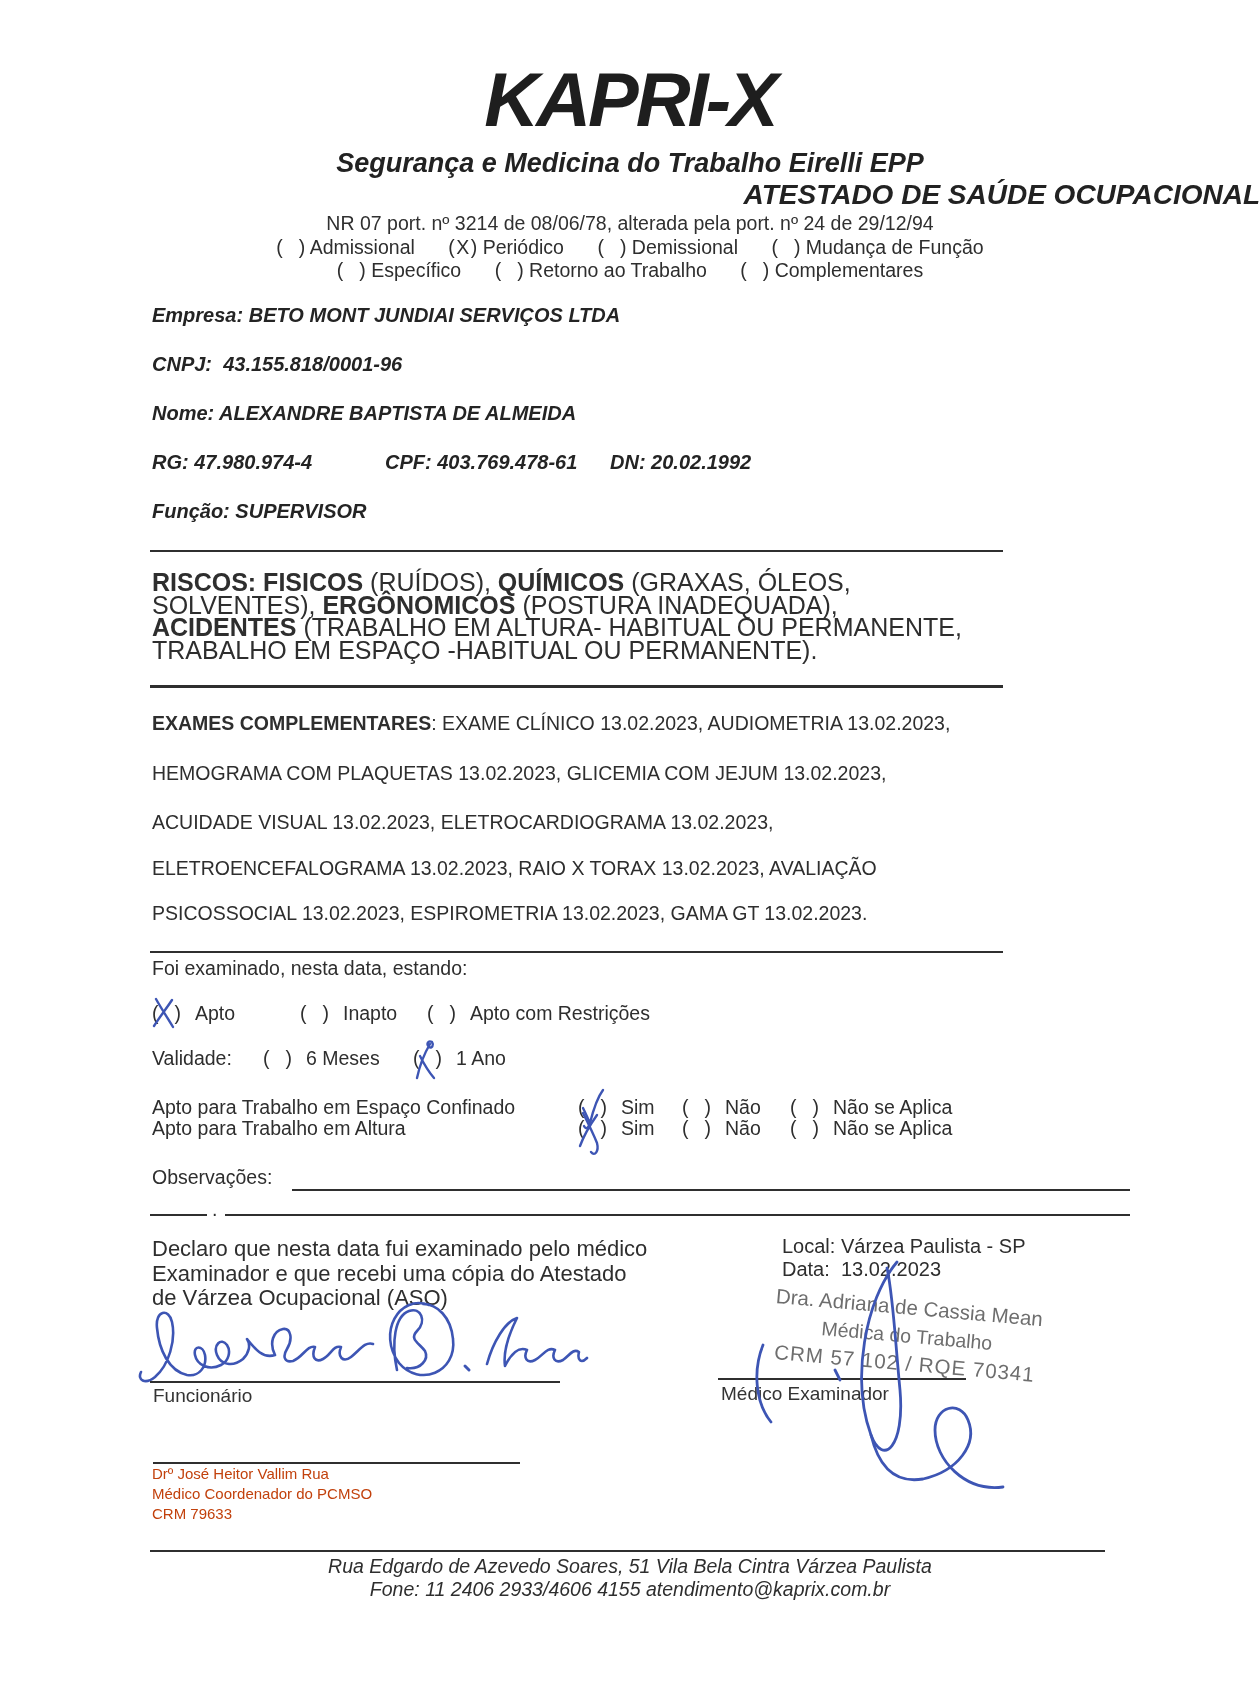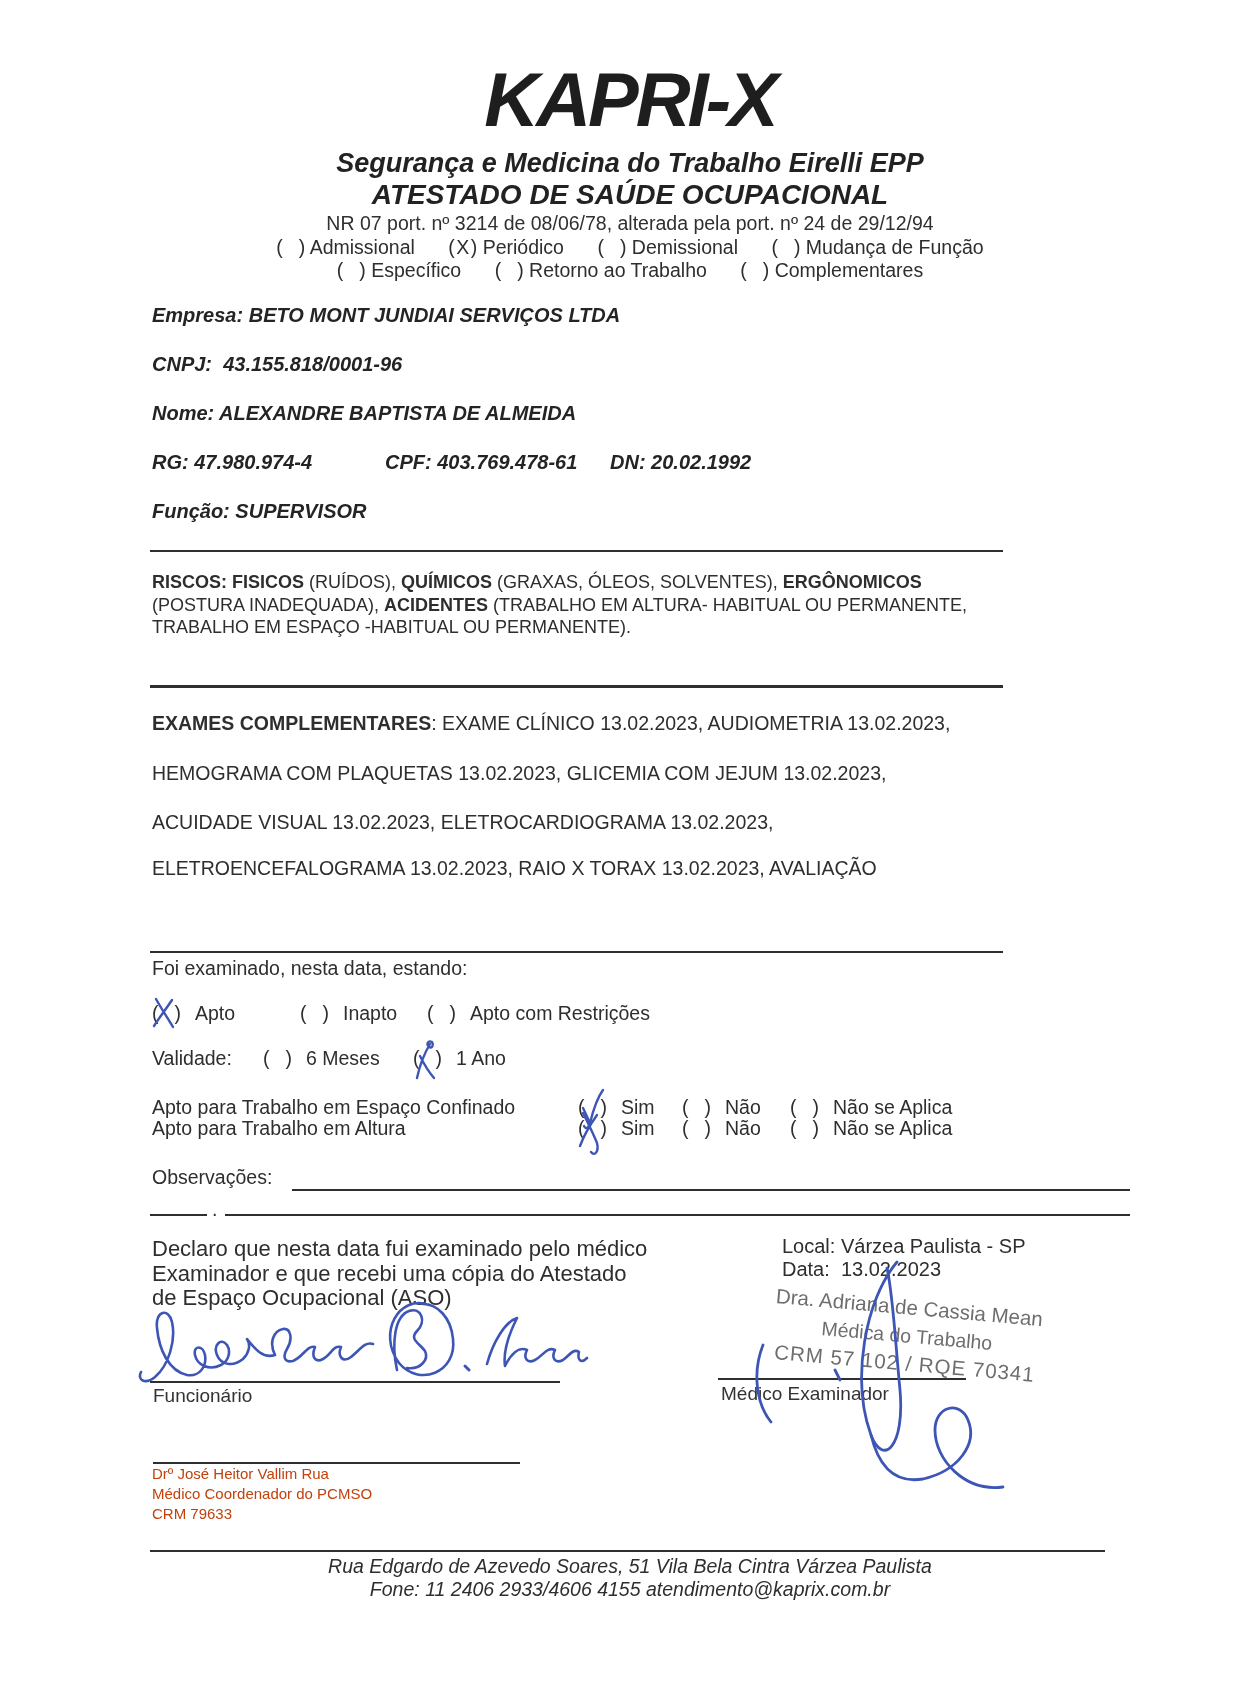--- a/index.html
+++ b/index.html
@@ -15,7 +15,7 @@
   .hdr { position:absolute; left:0; top:0; width:1120px; text-align:center; }
   .brand { position:absolute; left:0; top:56px; width:100%; font-size:76px; font-weight:bold; font-style:italic; letter-spacing:-3px; color:#1e1e1e; }
   .subtitle { position:absolute; left:0; top:148px; width:100%; font-size:27px; font-weight:bold; font-style:italic; color:#222; }
-  .doctitle { position:absolute; left:0; top:179px; width:100%; font-size:28px; font-weight:bold; font-style:italic; color:#222; }
+  .doctitle { position:absolute; left:0; top:179px; width:100%; font-size:28px; font-weight:bold; font-style:italic; color:#222;text-align:right; }
   .regulation { position:absolute; left:0; top:212px; width:100%; font-size:19.5px; color:#303030; }
   .exam-row { position:absolute; left:0; width:100%; text-align:center; font-size:19.5px; color:#2e2e2e; }
   .exam-row .opt { margin:12px 14px; white-space:nowrap; }

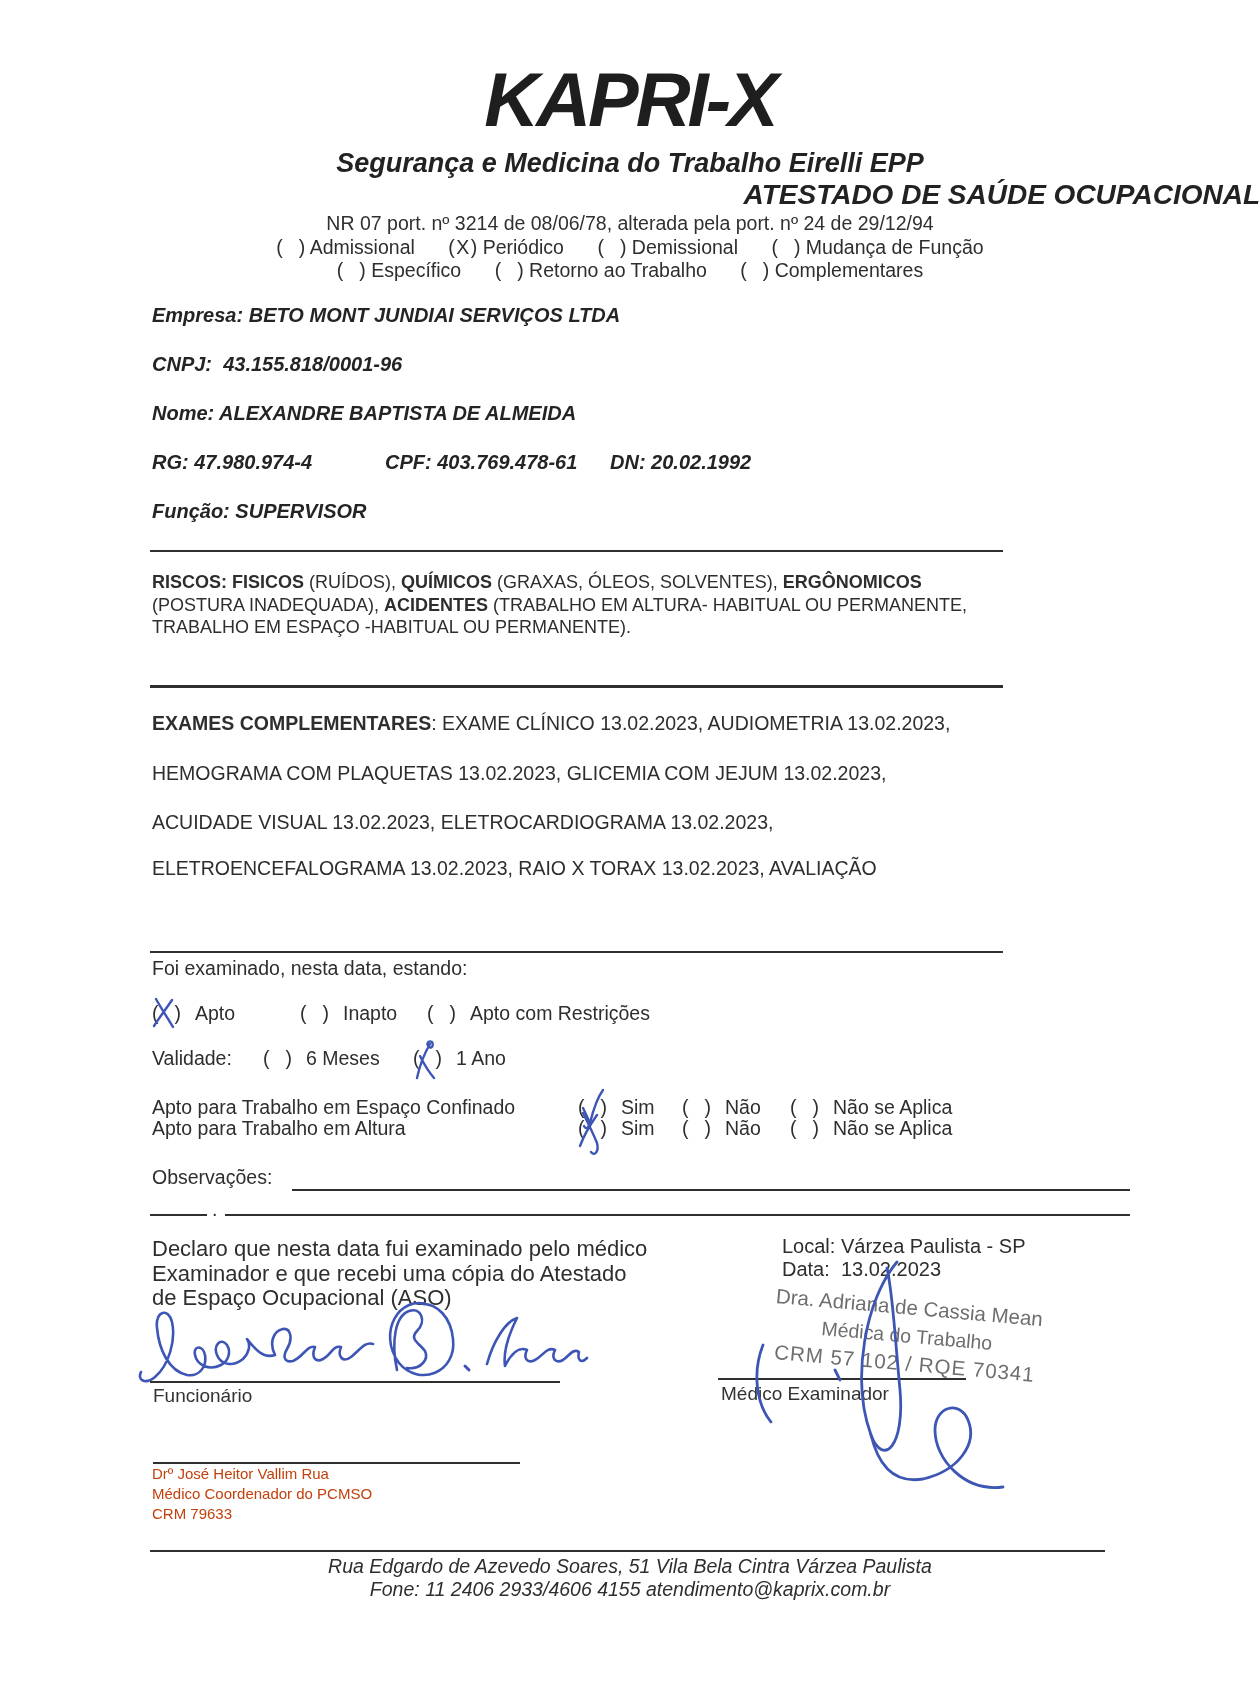--- a/index.html
+++ b/index.html
@@ -22,7 +22,7 @@
   .mark { display:inline-block; width:16px; text-align:center; }
   
   .field { position:absolute; font-size:20px; font-weight:bold; font-style:italic; color:#242424; white-space:nowrap;text-align:center; }
-  .para { position:absolute; font-size:18px; line-height:22.5px; color:#2e2e2e; }
+  .para { position:absolute; font-size:25px; line-height:22.5px; color:#2e2e2e; }
   .exline { position:absolute; font-size:19.5px; color:#2e2e2e; white-space:nowrap; }
   .row { position:absolute; left:0; width:1260px; height:30px; font-size:19.5px; color:#2e2e2e; }
   .row .opt { position:absolute; white-space:nowrap; }

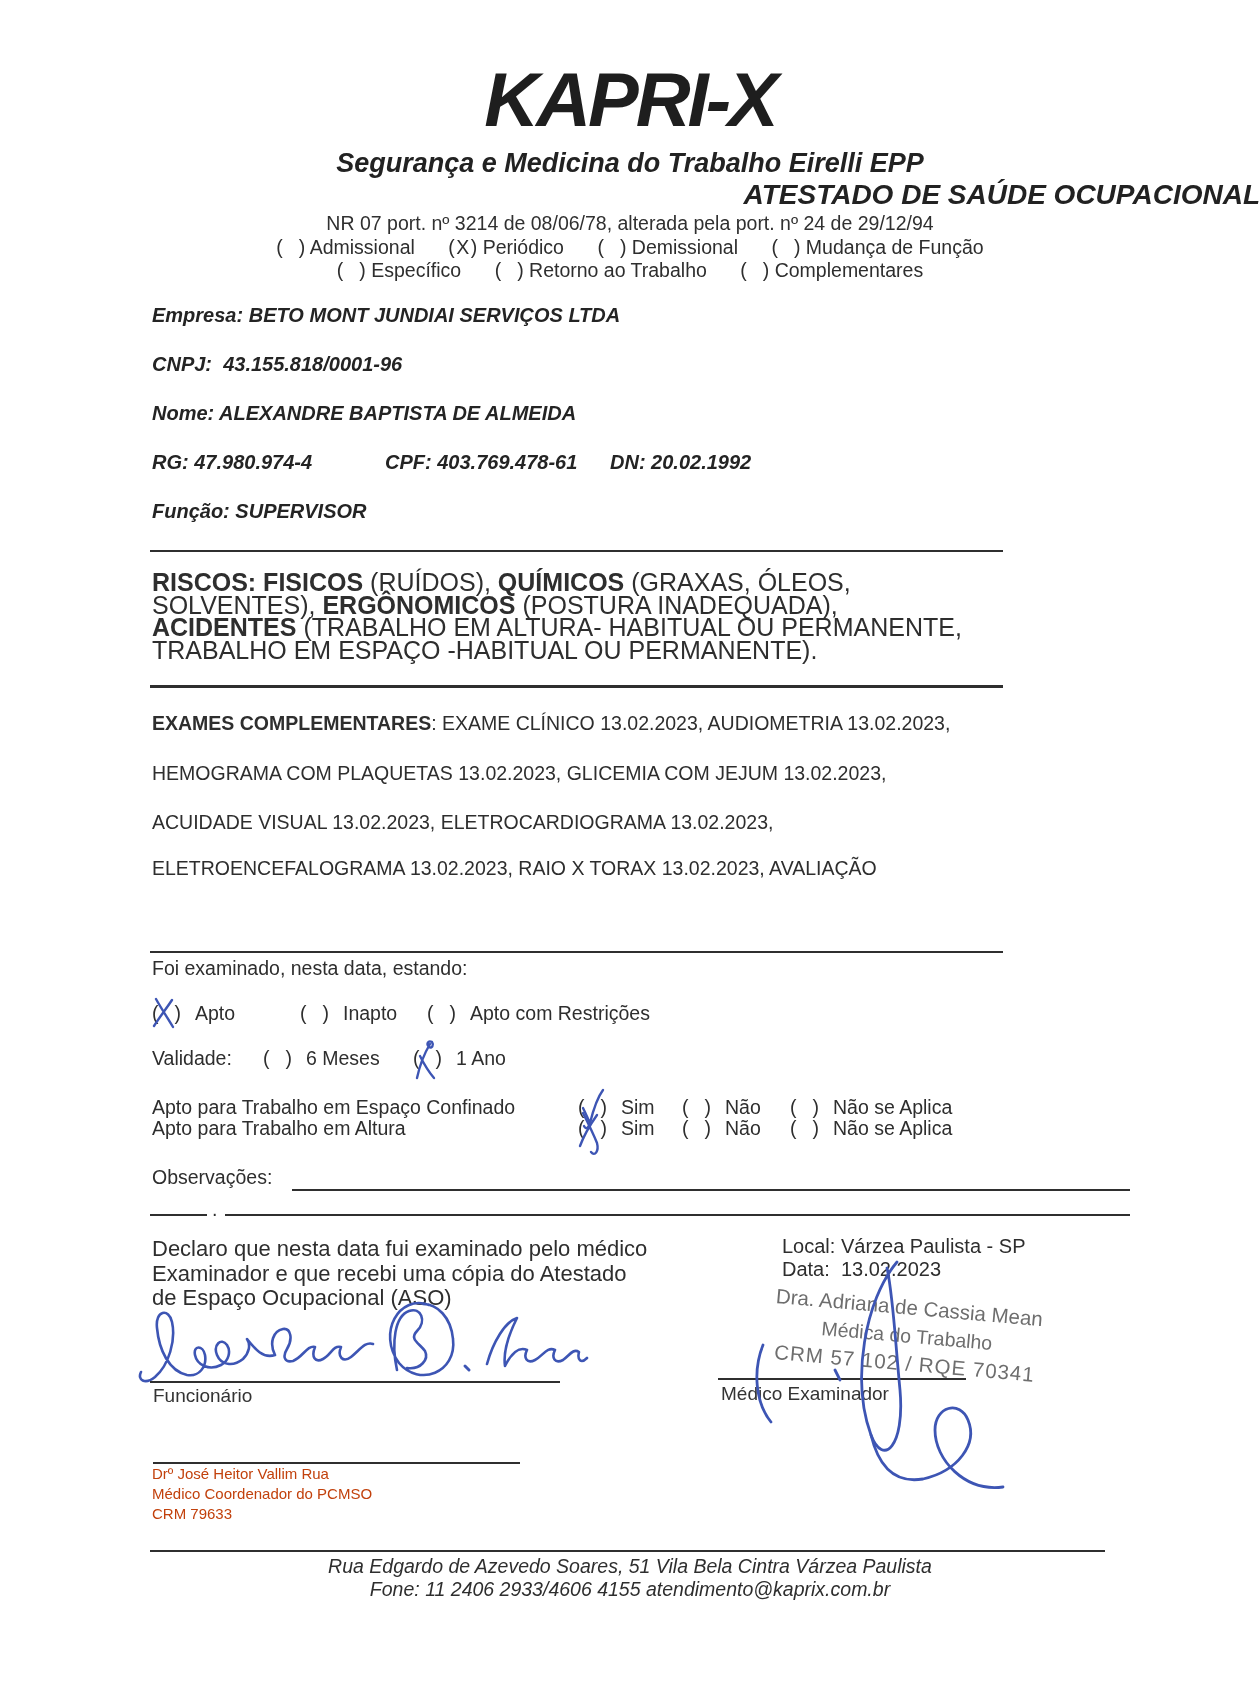--- a/index.html
+++ b/index.html
@@ -104,6 +104,7 @@
   <div class="exline" style="left:152px; top:762px">HEMOGRAMA COM PLAQUETAS 13.02.2023, GLICEMIA COM JEJUM 13.02.2023,</div>
   <div class="exline" style="left:152px; top:811px">ACUIDADE VISUAL 13.02.2023, ELETROCARDIOGRAMA 13.02.2023,</div>
   <div class="exline" style="left:152px; top:857px">ELETROENCEFALOGRAMA 13.02.2023, RAIO X TORAX 13.02.2023, AVALIAÇÃO</div>
+  <div class="exline" style="left:152px; top:902px">PSICOSSOCIAL 13.02.2023, ESPIROMETRIA 13.02.2023, GAMA GT 13.02.2023.</div>
 
   <div class="rule" style="left:150px; top:951px; width:853px"></div>
 

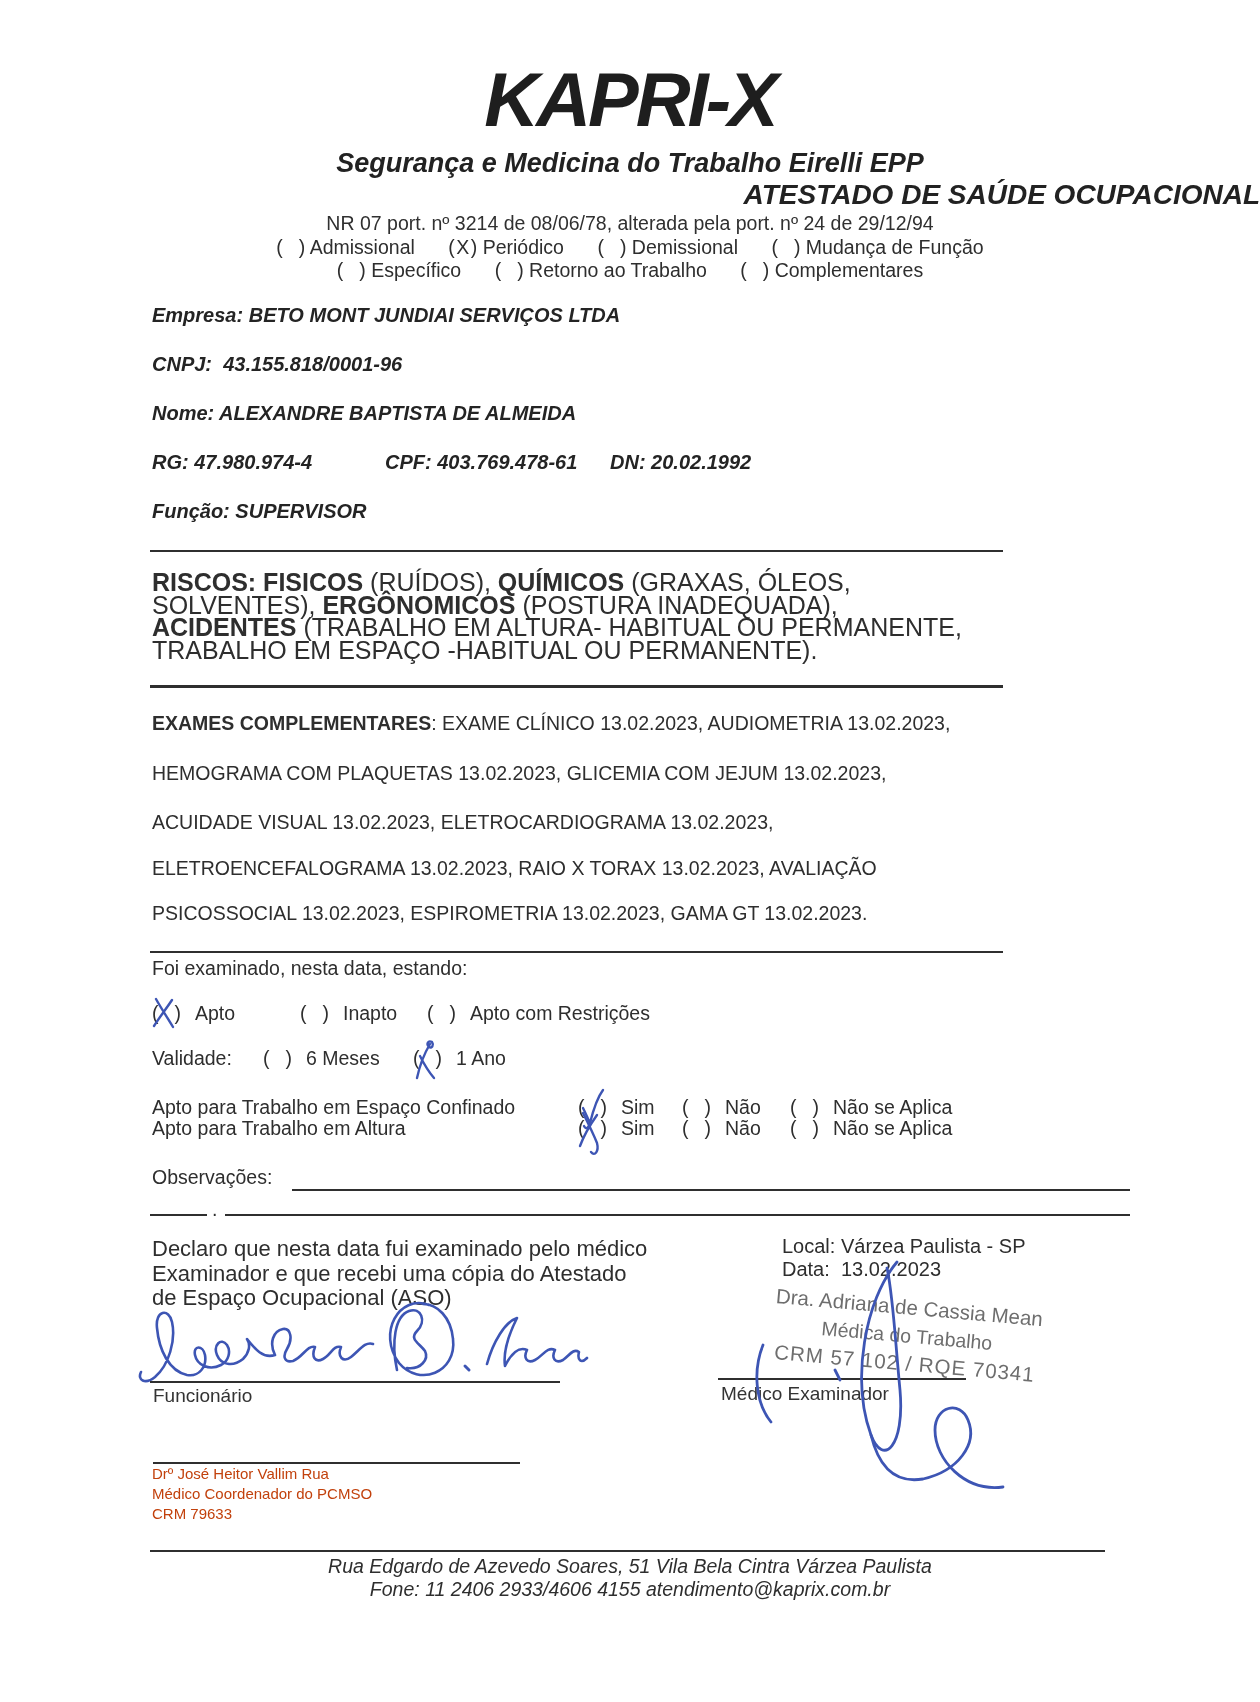--- a/index.html
+++ b/index.html
@@ -153,7 +153,7 @@
   <div class="decl" style="left:152px; top:1237px; width:500px">
     <div>Declaro que nesta data fui examinado pelo médico</div>
     <div>Examinador e que recebi uma cópia do Atestado</div>
-    <div>de Espaço Ocupacional (ASO)</div>
+    <div>de Várzea Ocupacional (ASO)</div>
   </div>
 
   <div class="localdata" style="left:782px; top:1235px">

